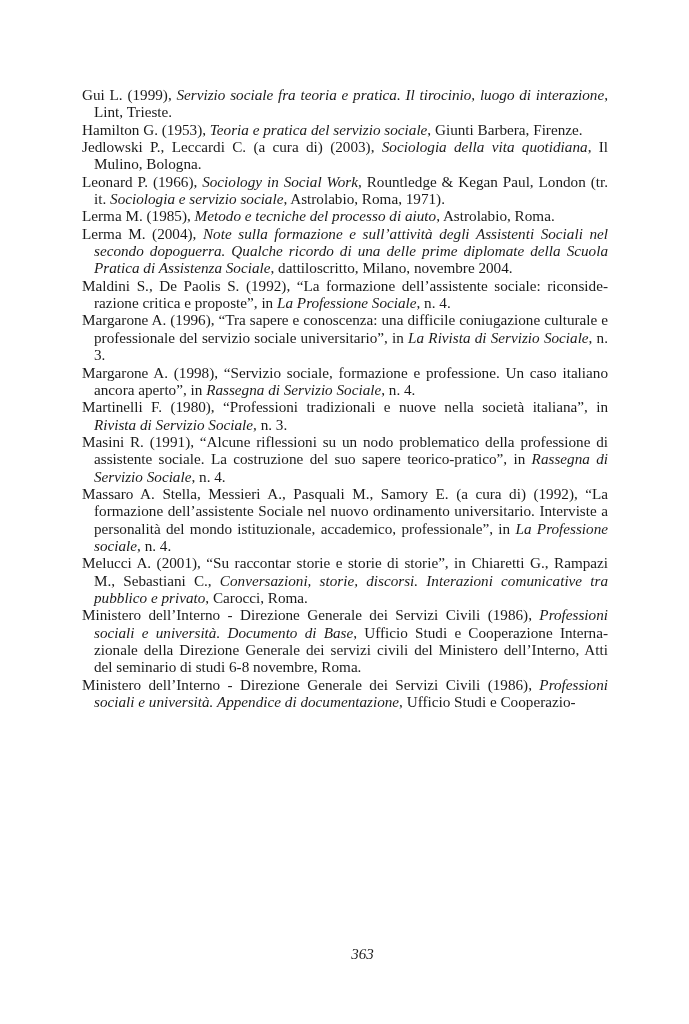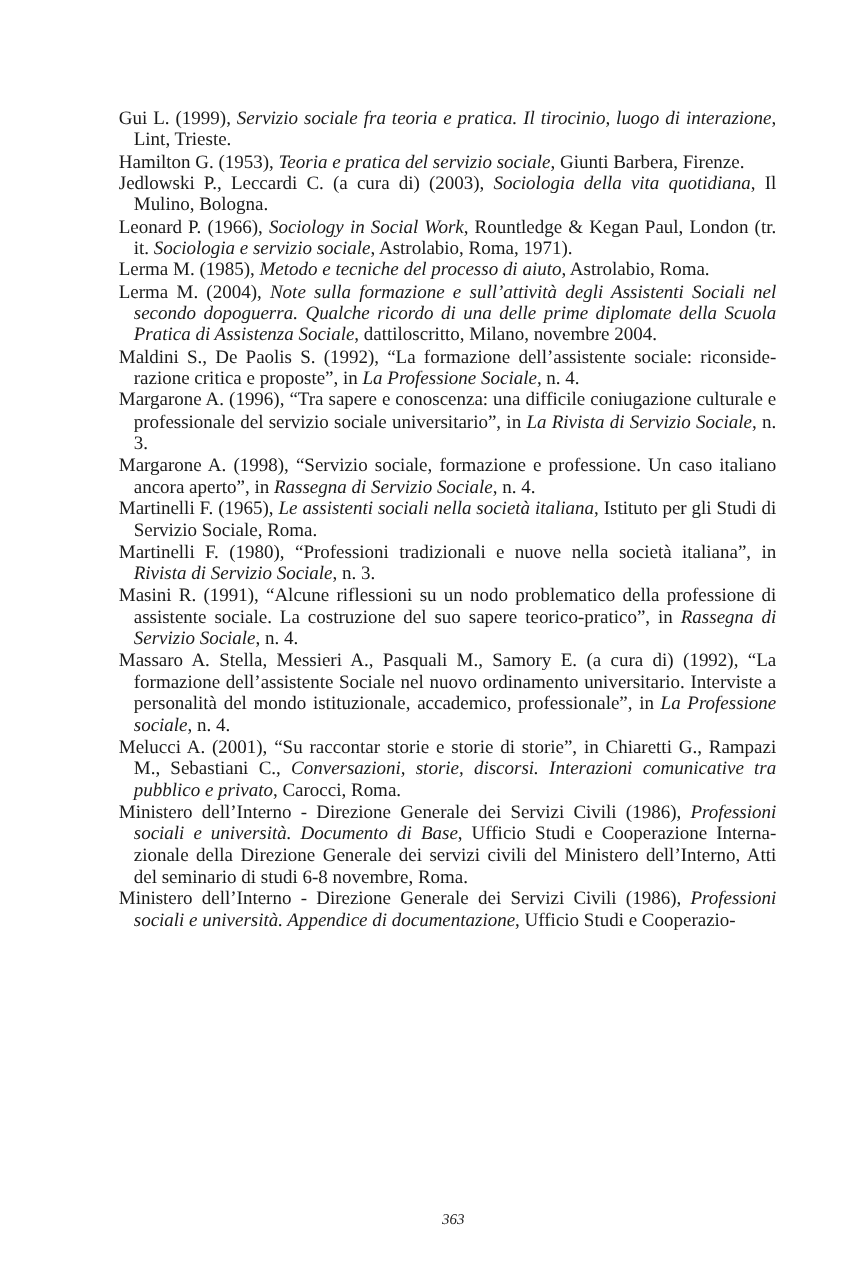--- a/index.html
+++ b/index.html
@@ -6,7 +6,7 @@
   body { width: 689px; height: 1024px; position: relative; overflow: hidden; }
   .page {
     position: absolute;
-    left: 95px;
+    left: 82px;
     top: 86px;
     width: 526px;
     font-family: "Liberation Serif", "DejaVu Serif", serif;

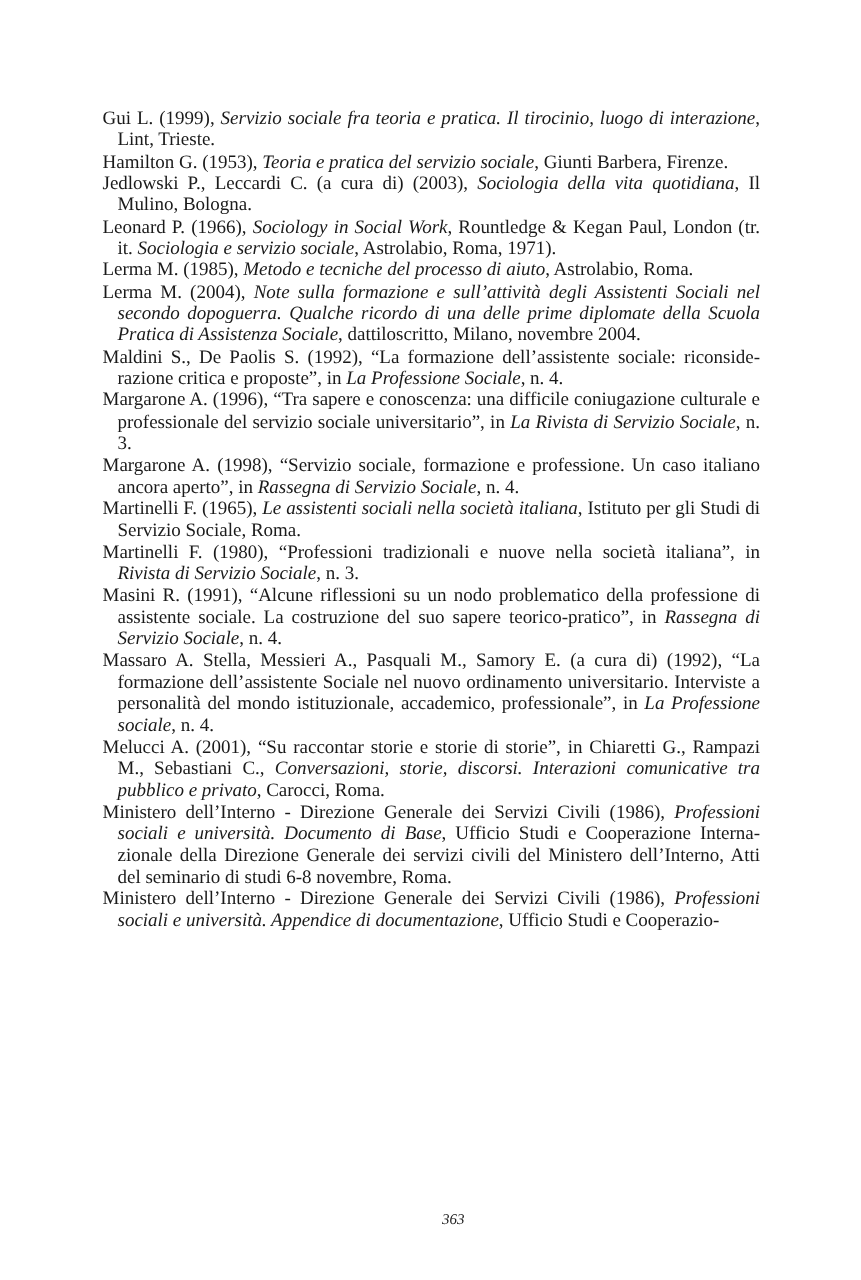--- a/index.html
+++ b/index.html
@@ -47,7 +47,6 @@
     <p class="ref"><span>Maldini S., De Paolis S. (1992), “La formazione dell’assistente sociale: riconside­razione critica e proposte”, in </span><i>La Professione Sociale</i><span>, n. 4.</span></p>
     <p class="ref"><span>Margarone A. (1996), “Tra sapere e conoscenza: una difficile coniugazione cultu­rale e professionale del servizio sociale universitario”, in </span><i>La Rivista di Servizio Sociale</i><span>, n. 3.</span></p>
     <p class="ref"><span>Margarone A. (1998), “Servizio sociale, formazione e professione. Un caso italia­no ancora aperto”, in </span><i>Rassegna di Servizio Sociale</i><span>, n. 4.</span></p>
-    <p class="ref"><span>Martinelli F. (1965), </span><i>Le assistenti sociali nella società italiana</i><span>, Istituto per gli Studi di Servizio Sociale, Roma.</span></p>
     <p class="ref"><span>Martinelli F. (1980), “Professioni tradizionali e nuove nella società italiana”, in </span><i>Rivista di Servizio Sociale</i><span>, n. 3.</span></p>
     <p class="ref"><span>Masini R. (1991), “Alcune riflessioni su un nodo problematico della professione di assistente sociale. La costruzione del suo sapere teorico-pratico”, in </span><i>Rasse­gna di Servizio Sociale</i><span>, n. 4.</span></p>
     <p class="ref"><span>Massaro A. Stella, Messieri A., Pasquali M., Samory E. (a cura di) (1992), “La formazione dell’assistente Sociale nel nuovo ordinamento universitario. Intervi­ste a personalità del mondo istituzionale, accademico, professionale”, in </span><i>La Professione sociale</i><span>, n. 4.</span></p>

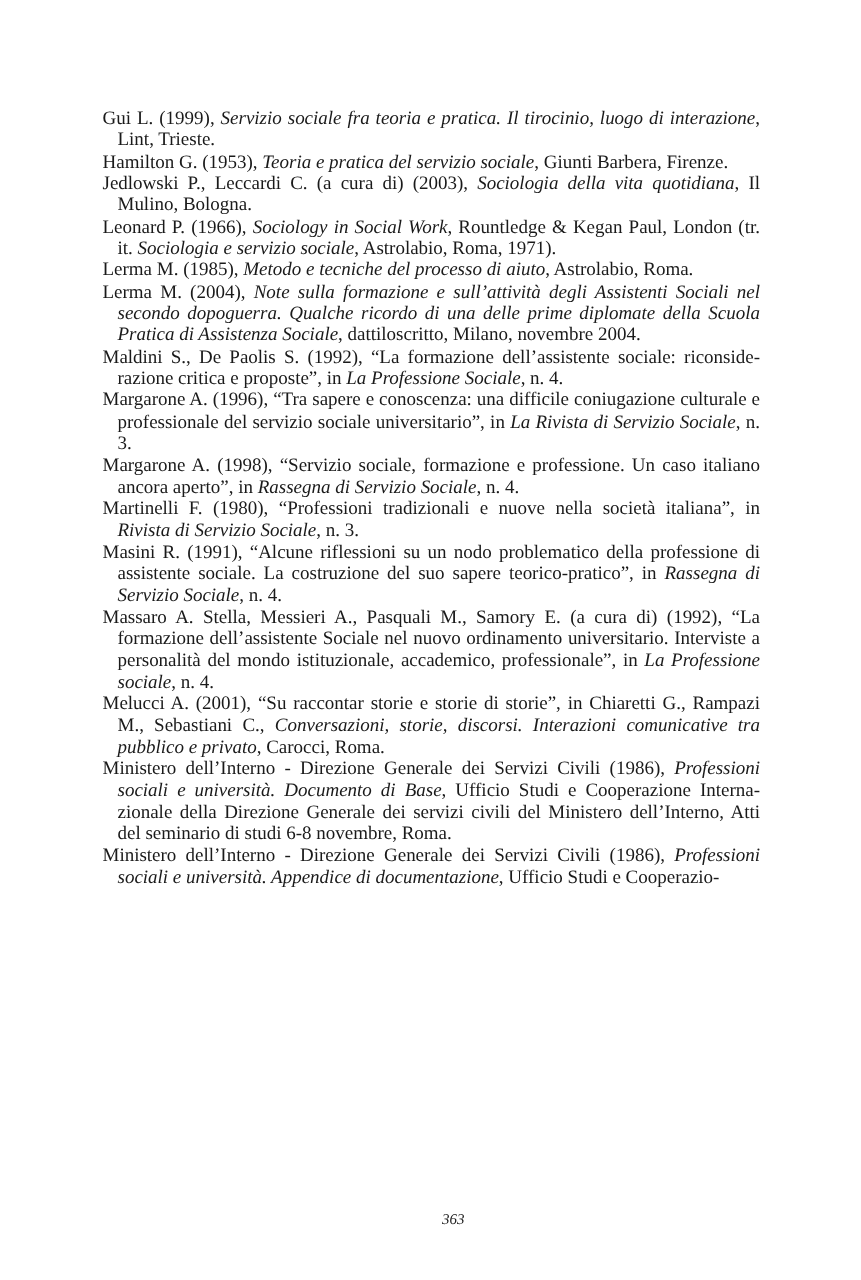--- a/index.html
+++ b/index.html
@@ -25,11 +25,11 @@
   .page-number {
     position: absolute;
     left: 0; right: 0;
-    top: 968px;
+    top: 946px;
     text-align: center;
     font-family: "Liberation Serif", "DejaVu Serif", serif;
     font-style: italic;
-    font-size: 12px;
+    font-size: 15px;
     color: #1a1a1a;
     margin-left: 36px;
   }

